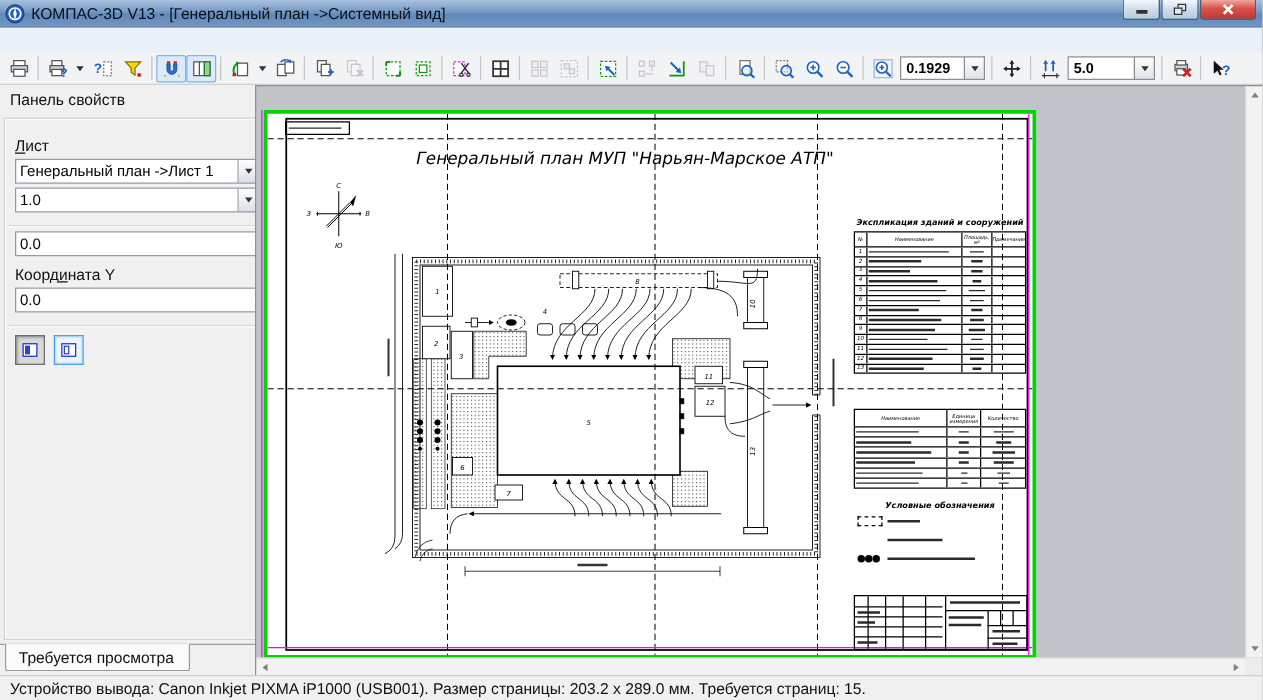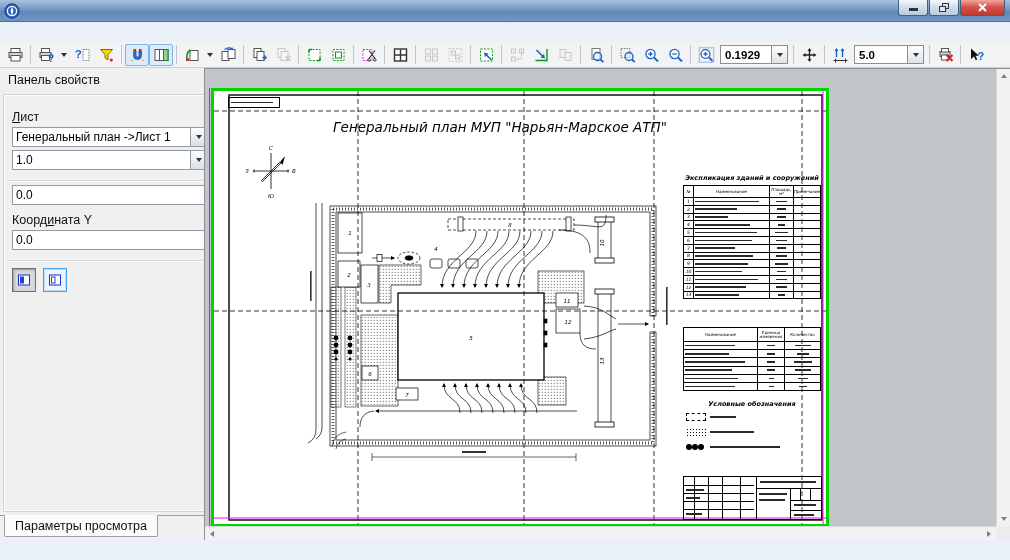--- a/index.html
+++ b/index.html
@@ -145,6 +145,7 @@
       <circle cx="8" cy="8" r="4.6" fill="none" stroke="#fff" stroke-width="1.3"></circle>
       <path d="M8,3.2 L9.4,8 L8,12.8 L6.6,8 Z" fill="#fff"></path>
     </svg>
+    <span class="title">КОМПАС-3D V13 - [Генеральный план -&gt;Системный вид]</span>
     <div class="winbtns">
       <div class="wbtn">
           <div class="g-min"></div>

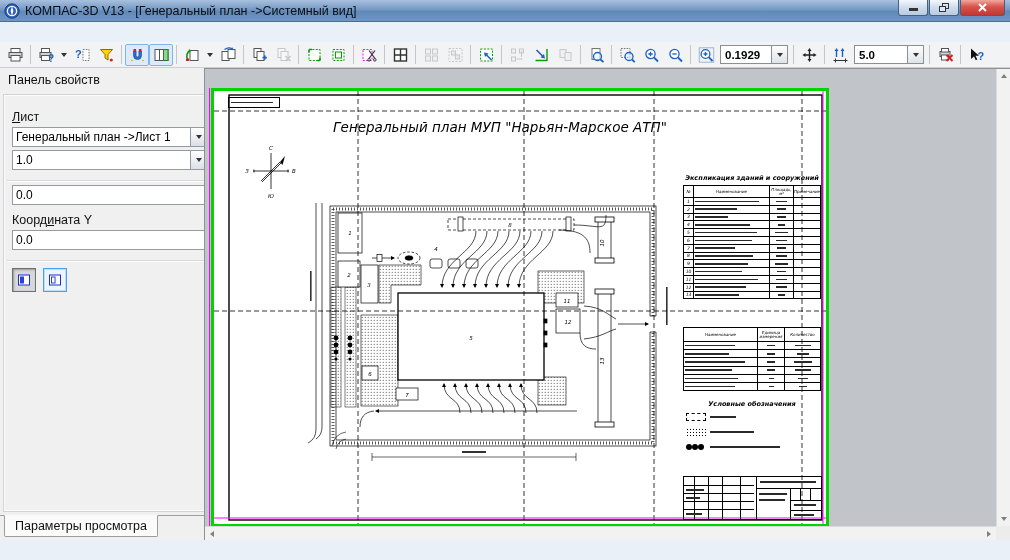--- a/index.html
+++ b/index.html
@@ -454,7 +454,7 @@
       </div>
       <div class="tabstrip">
         <div class="btab">
-            <span>Параметры просмотра</span>
+            <span>Требуется просмотра</span>
           </div>
       </div>
     </div>

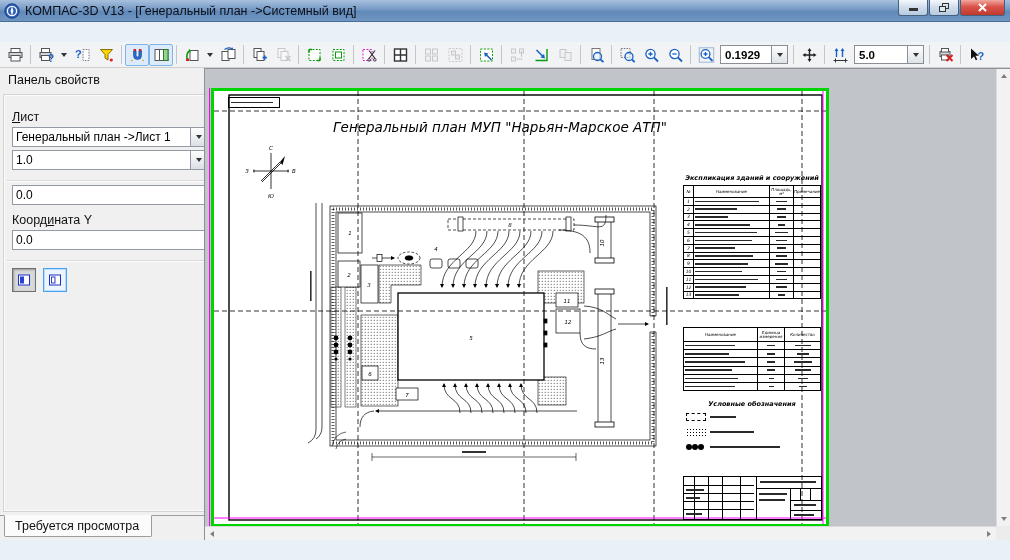--- a/index.html
+++ b/index.html
@@ -911,6 +911,9 @@
     </div>
   </div>
 
+  <div class="statusbar">
+    <span>Устройство вывода: Canon Inkjet PIXMA iP1000 (USB001). Размер страницы: 203.2 x 289.0 мм. Требуется страниц: 15.</span>
+  </div>
 
 </div>
 

